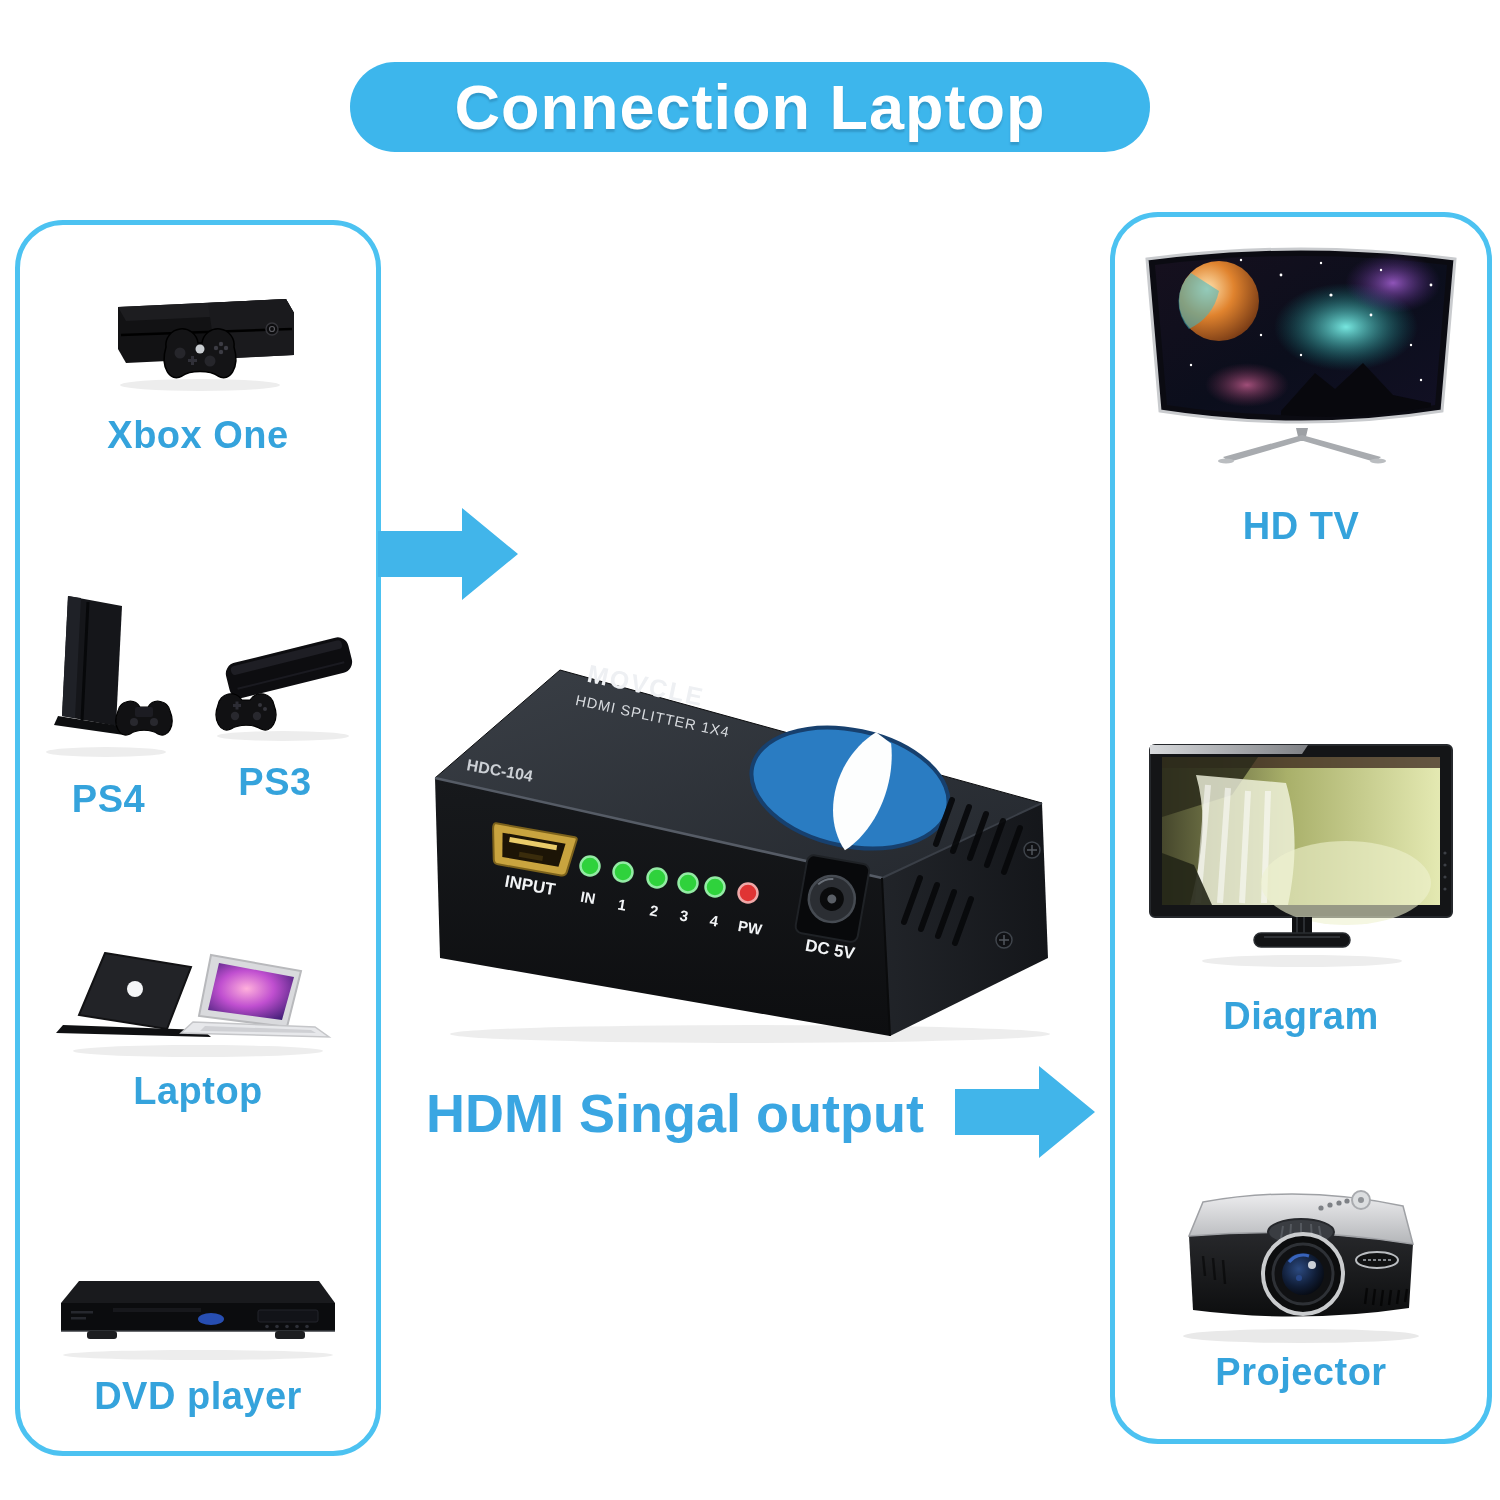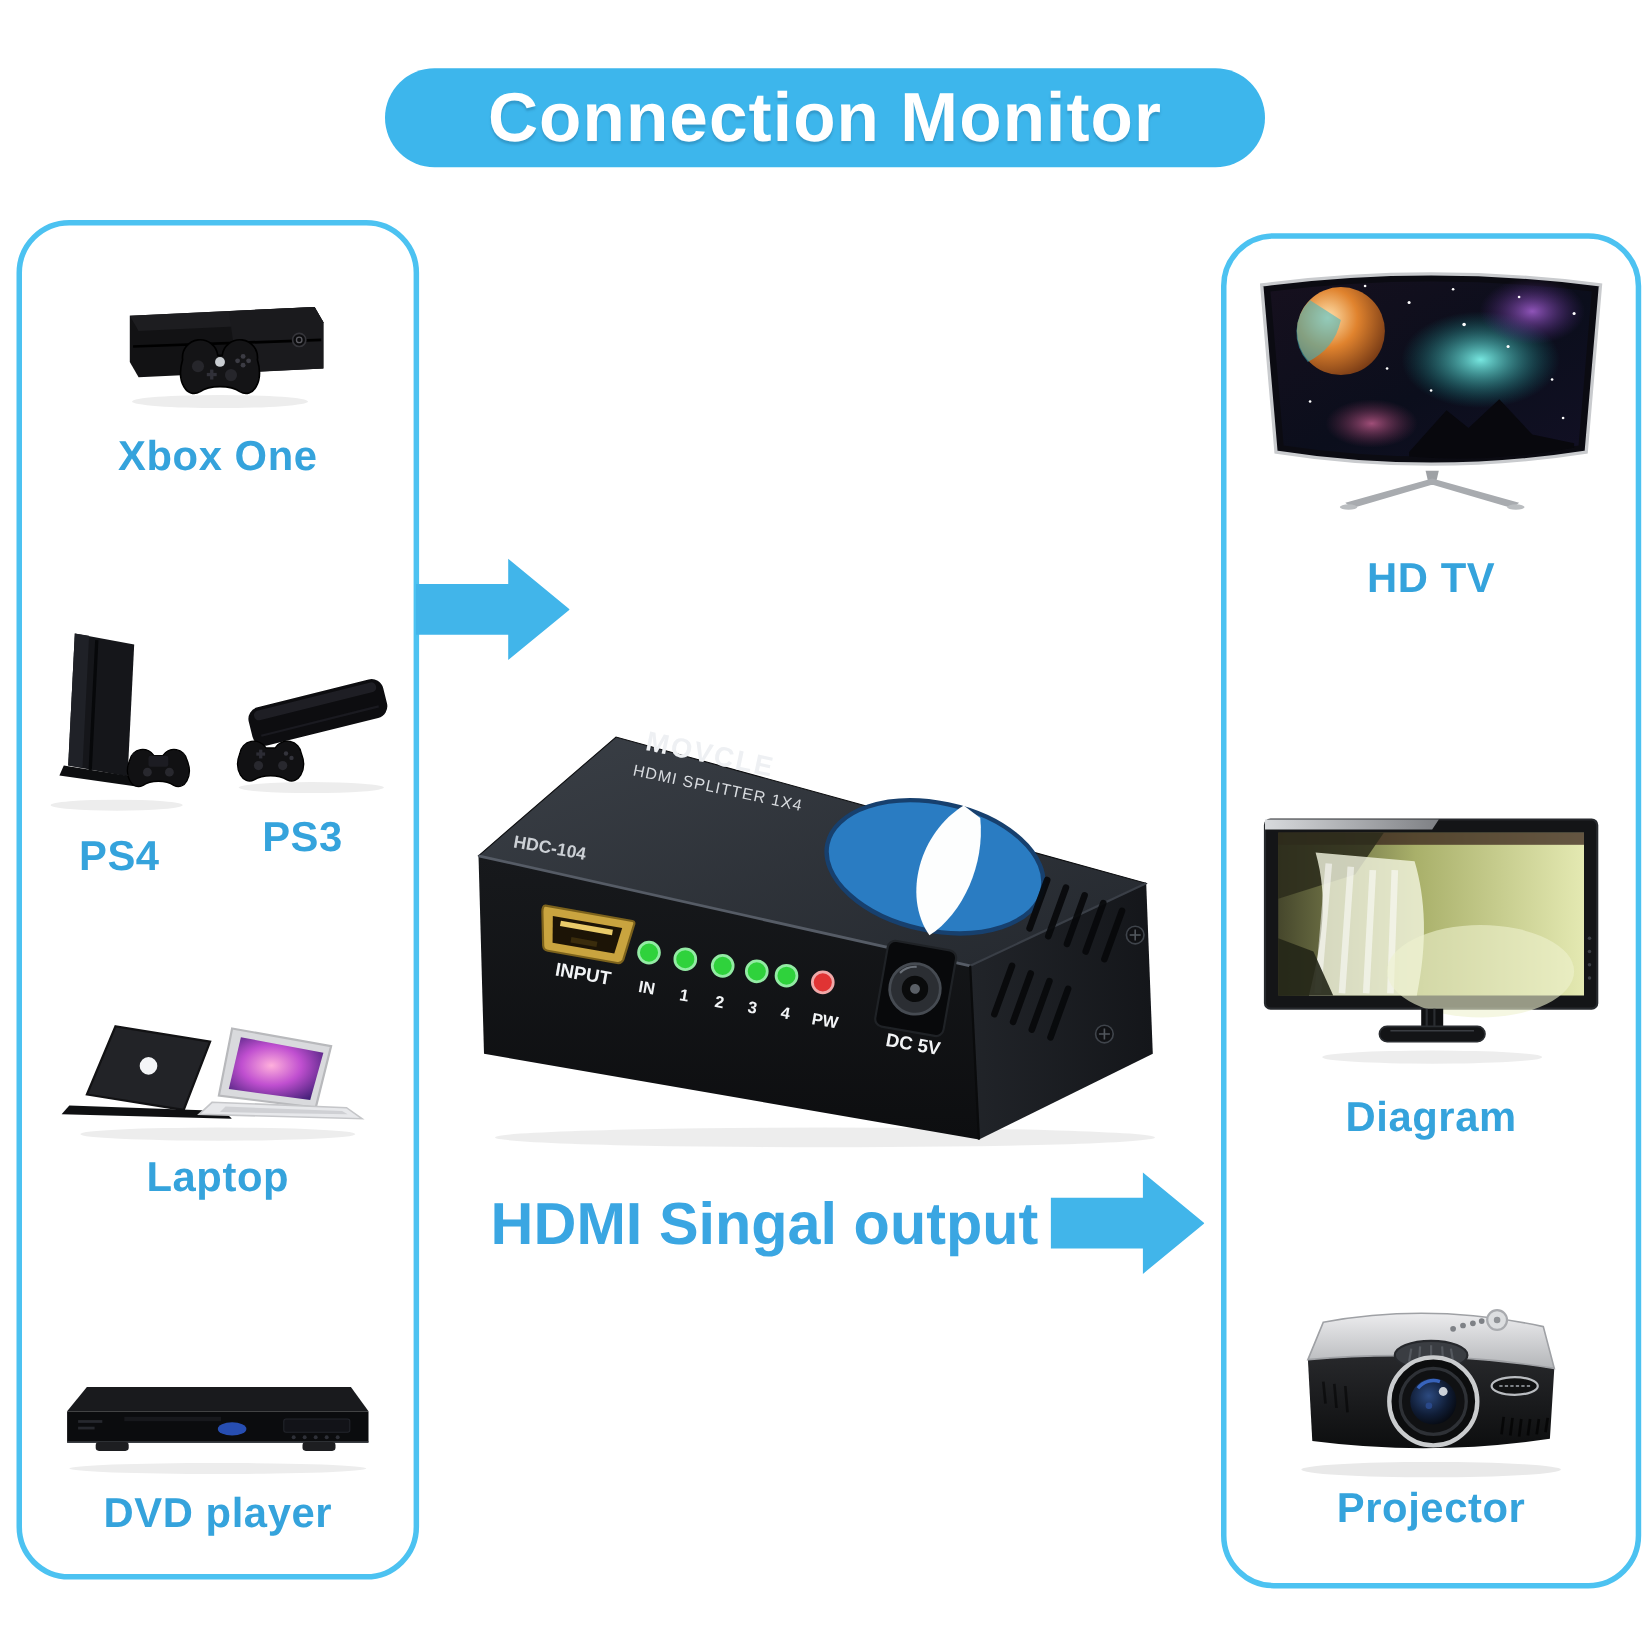--- a/index.html
+++ b/index.html
@@ -29,7 +29,7 @@
 <div class="canvas">
 
   <div class="banner">
-    <span>Connection Monitor</span>
+    <span>Connection Laptop</span>
   </div>
 
   <div class="panel panel-left">

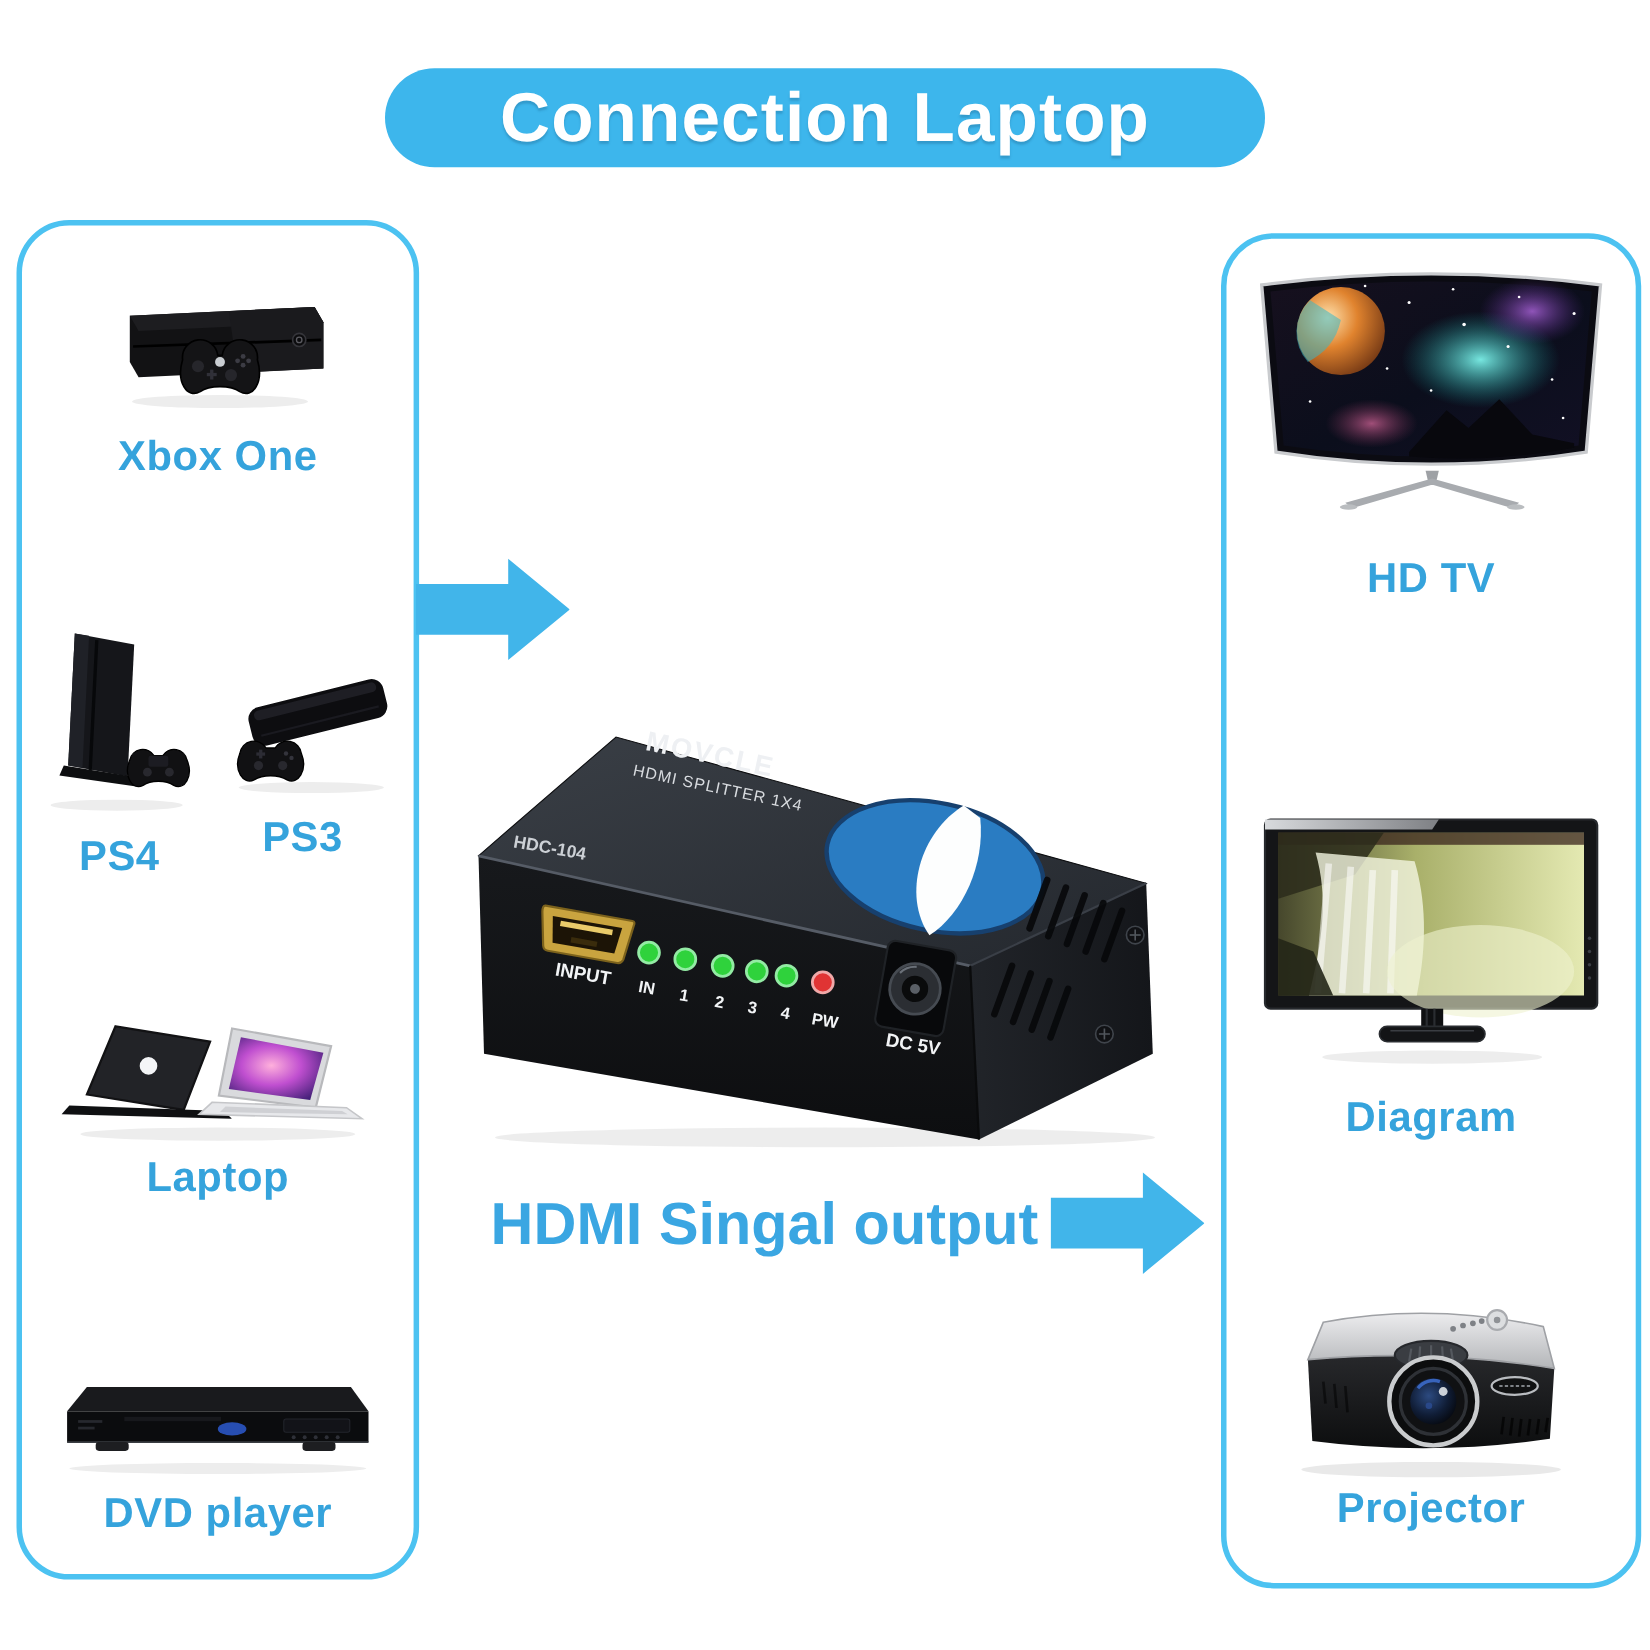--- a/index.html
+++ b/index.html
@@ -10,7 +10,7 @@
     color:#ffffff;font-size:63px;font-weight:bold;letter-spacing:1px;
     text-shadow:0 3px 2px rgba(25,90,130,.30);}
   .panel{position:absolute;border:5px solid #4cc2f1;border-radius:48px;background:#ffffff;}
-  .panel-left{left:15px;top:200px;width:356px;height:1226px;}
+  .panel-left{left:15px;top:220px;width:356px;height:1226px;}
   .panel-right{left:1110px;top:212px;width:372px;height:1222px;}
   .item{position:absolute;left:0;width:100%;display:flex;flex-direction:column;align-items:center;}
   .dev-label{color:#35a3dc;font-size:38px;font-weight:bold;letter-spacing:.5px;margin-top:8px;}

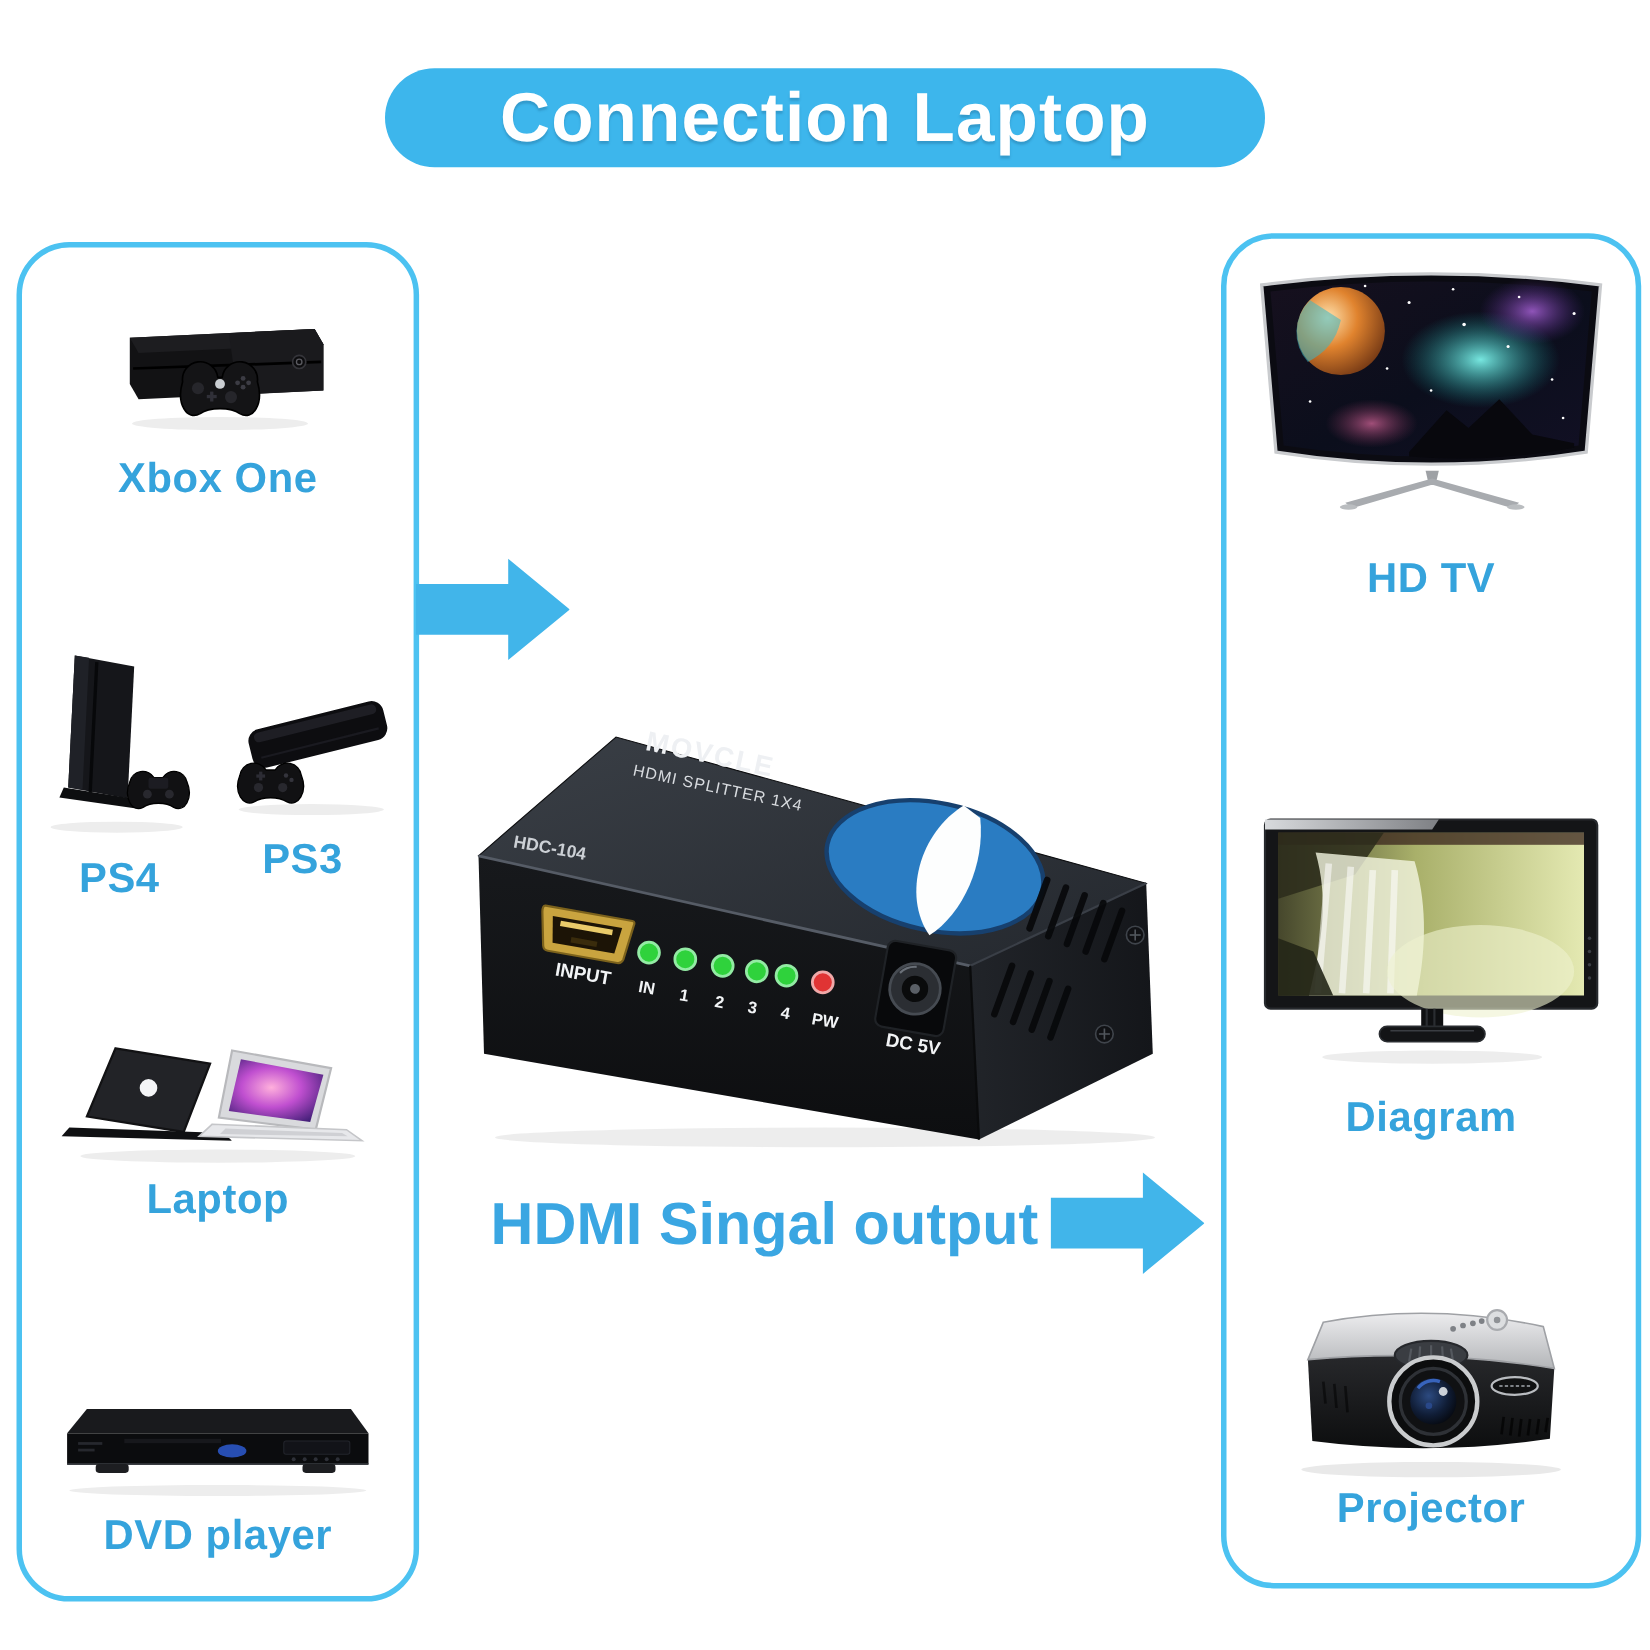--- a/index.html
+++ b/index.html
@@ -305,7 +305,7 @@
 
   <div class="block-arrow" style="left:378px;top:506px;"></div>
 
-  <div class="heading" style="left:446px;top:1082px;text-align:right;">HDMI Singal output</div>
+  <div class="heading" style="left:426px;top:1082px;text-align:right;">HDMI Singal output</div>
   <div class="block-arrow" style="left:955px;top:1064px;"></div>
 
   <div class="splitter-wrap">

